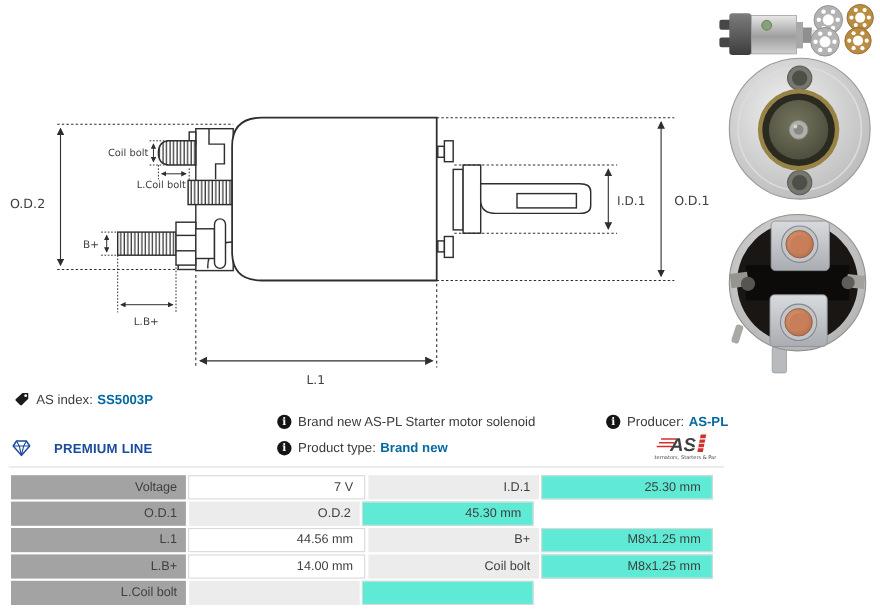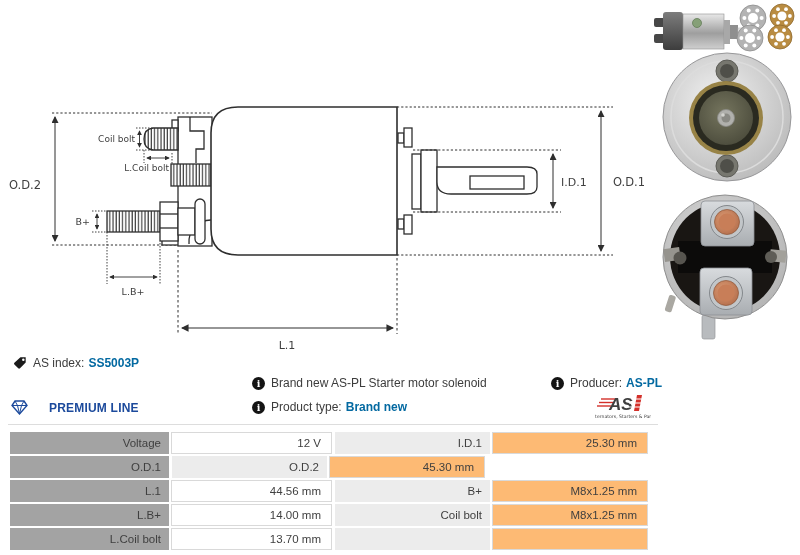--- a/index.html
+++ b/index.html
@@ -319,7 +319,7 @@
   <div class="spec">
     <div class="srow">
       <div class="lab1">Voltage</div>
-      <div class="val1">12 V</div>
+      <div class="val1">7 V</div>
       <div class="lab2">I.D.1</div>
       <div class="val2">25.30 mm</div>
     </div>

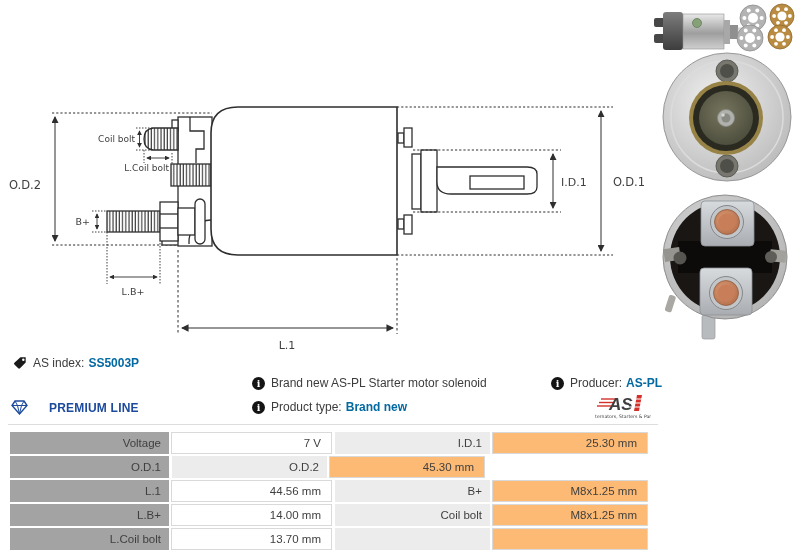--- a/index.html
+++ b/index.html
@@ -23,7 +23,7 @@
   .val1{width:149px;background:#fff;border:1px solid #d9d9d9;text-align:right;
         padding-right:10px;margin-left:2px;height:20px;line-height:20px;}
   .lab2{width:147px;background:#ececec;text-align:right;padding-right:8px;margin-left:3px;}
-  .val2{width:144px;background:#fdba74;border:1px solid #d9d9d9;text-align:right;
+  .val2{width:144px;background:#5eead4;border:1px solid #d9d9d9;text-align:right;
         padding-right:10px;margin-left:2px;height:20px;line-height:20px;}
   .logo-wrap{position:absolute;left:595px;top:392px;width:56px;text-align:center;}
 </style>

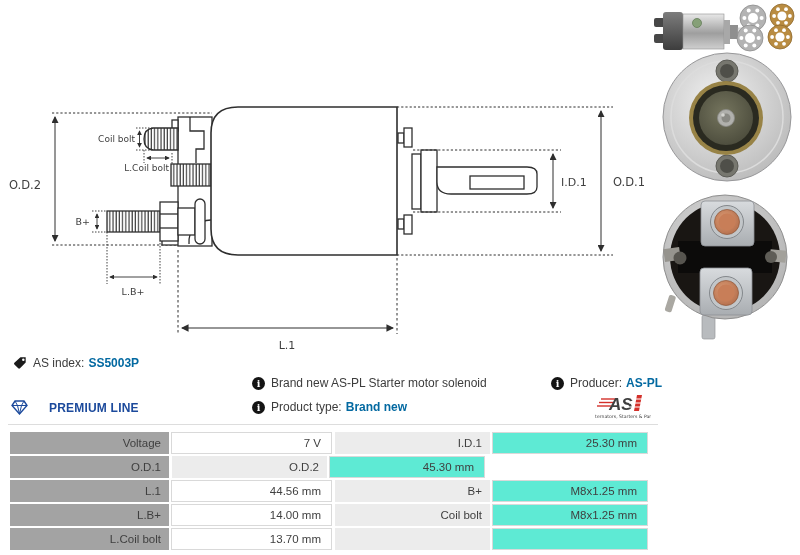--- a/index.html
+++ b/index.html
@@ -342,7 +342,6 @@
     </div>
     <div class="srow">
       <div class="lab1">L.Coil bolt</div>
-      <div class="val1">13.70 mm</div>
       <div class="lab2"></div>
       <div class="val2"></div>
     </div>

